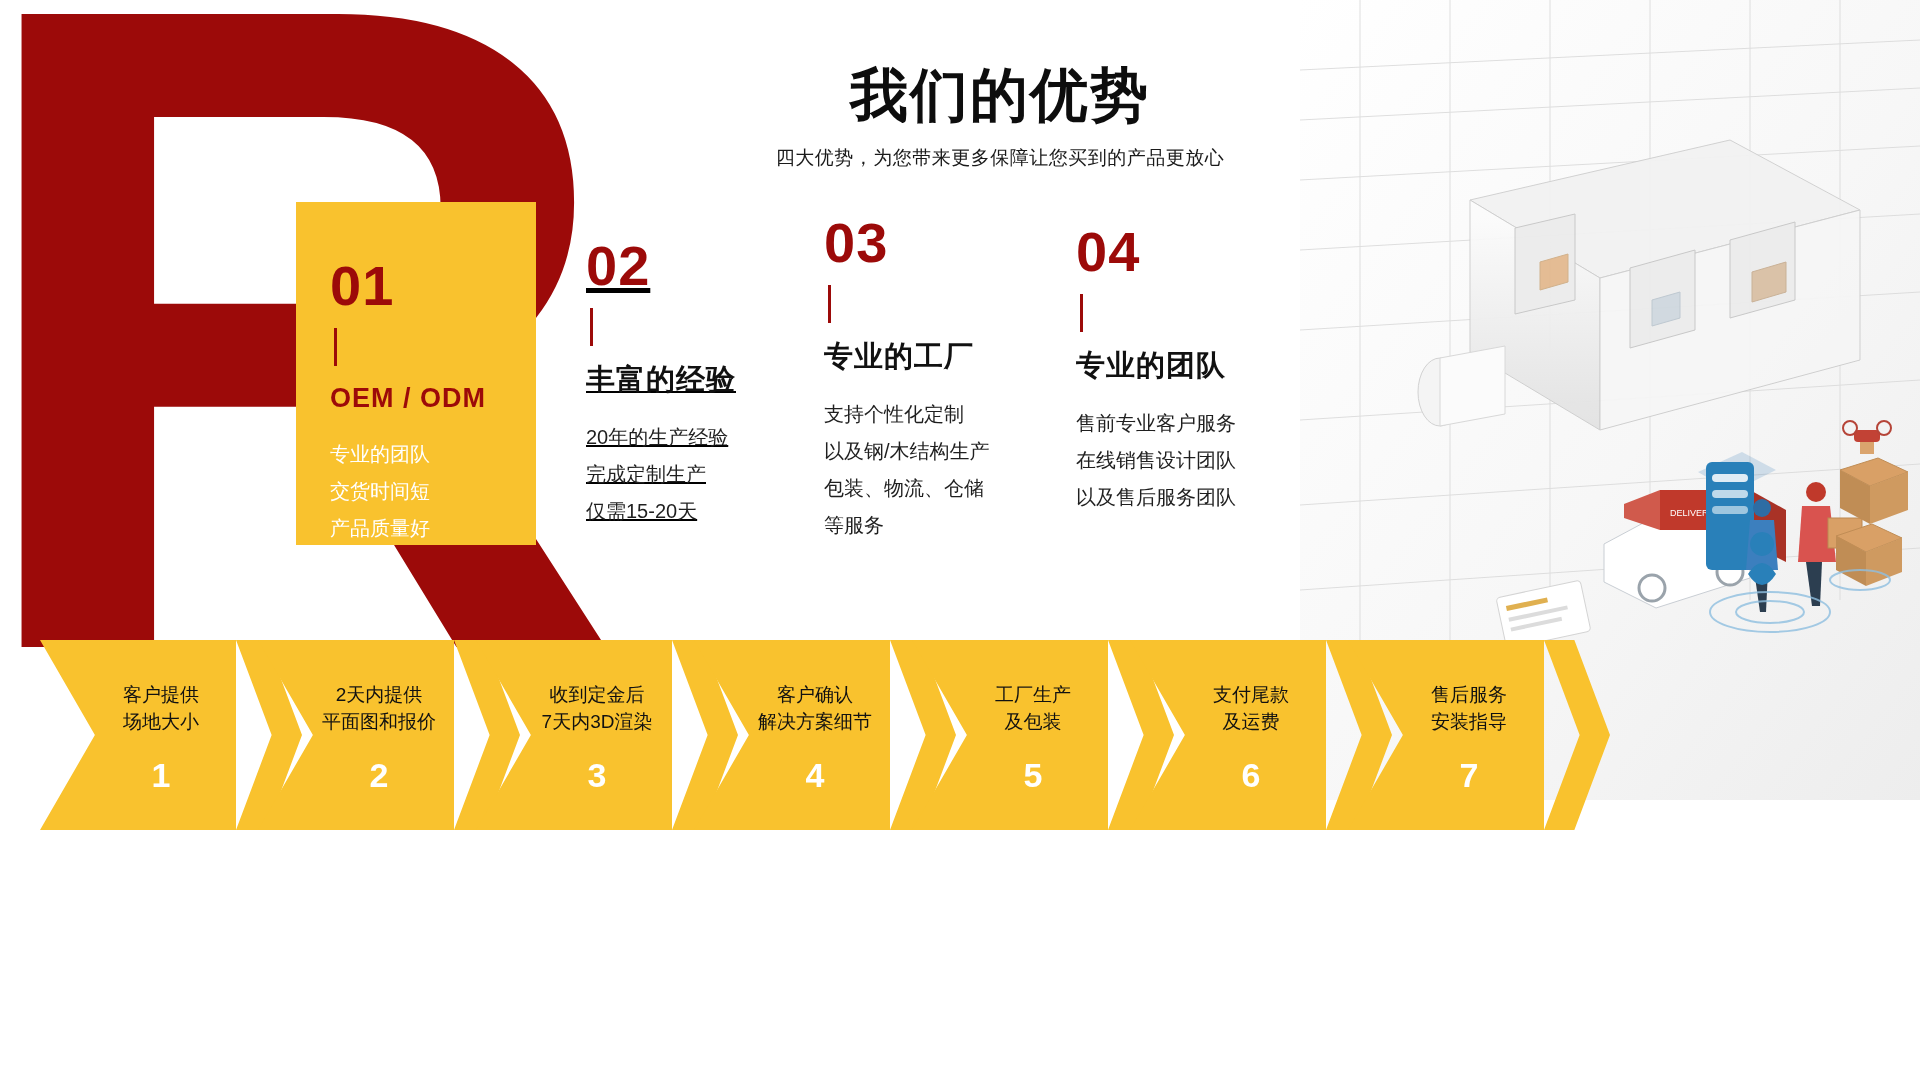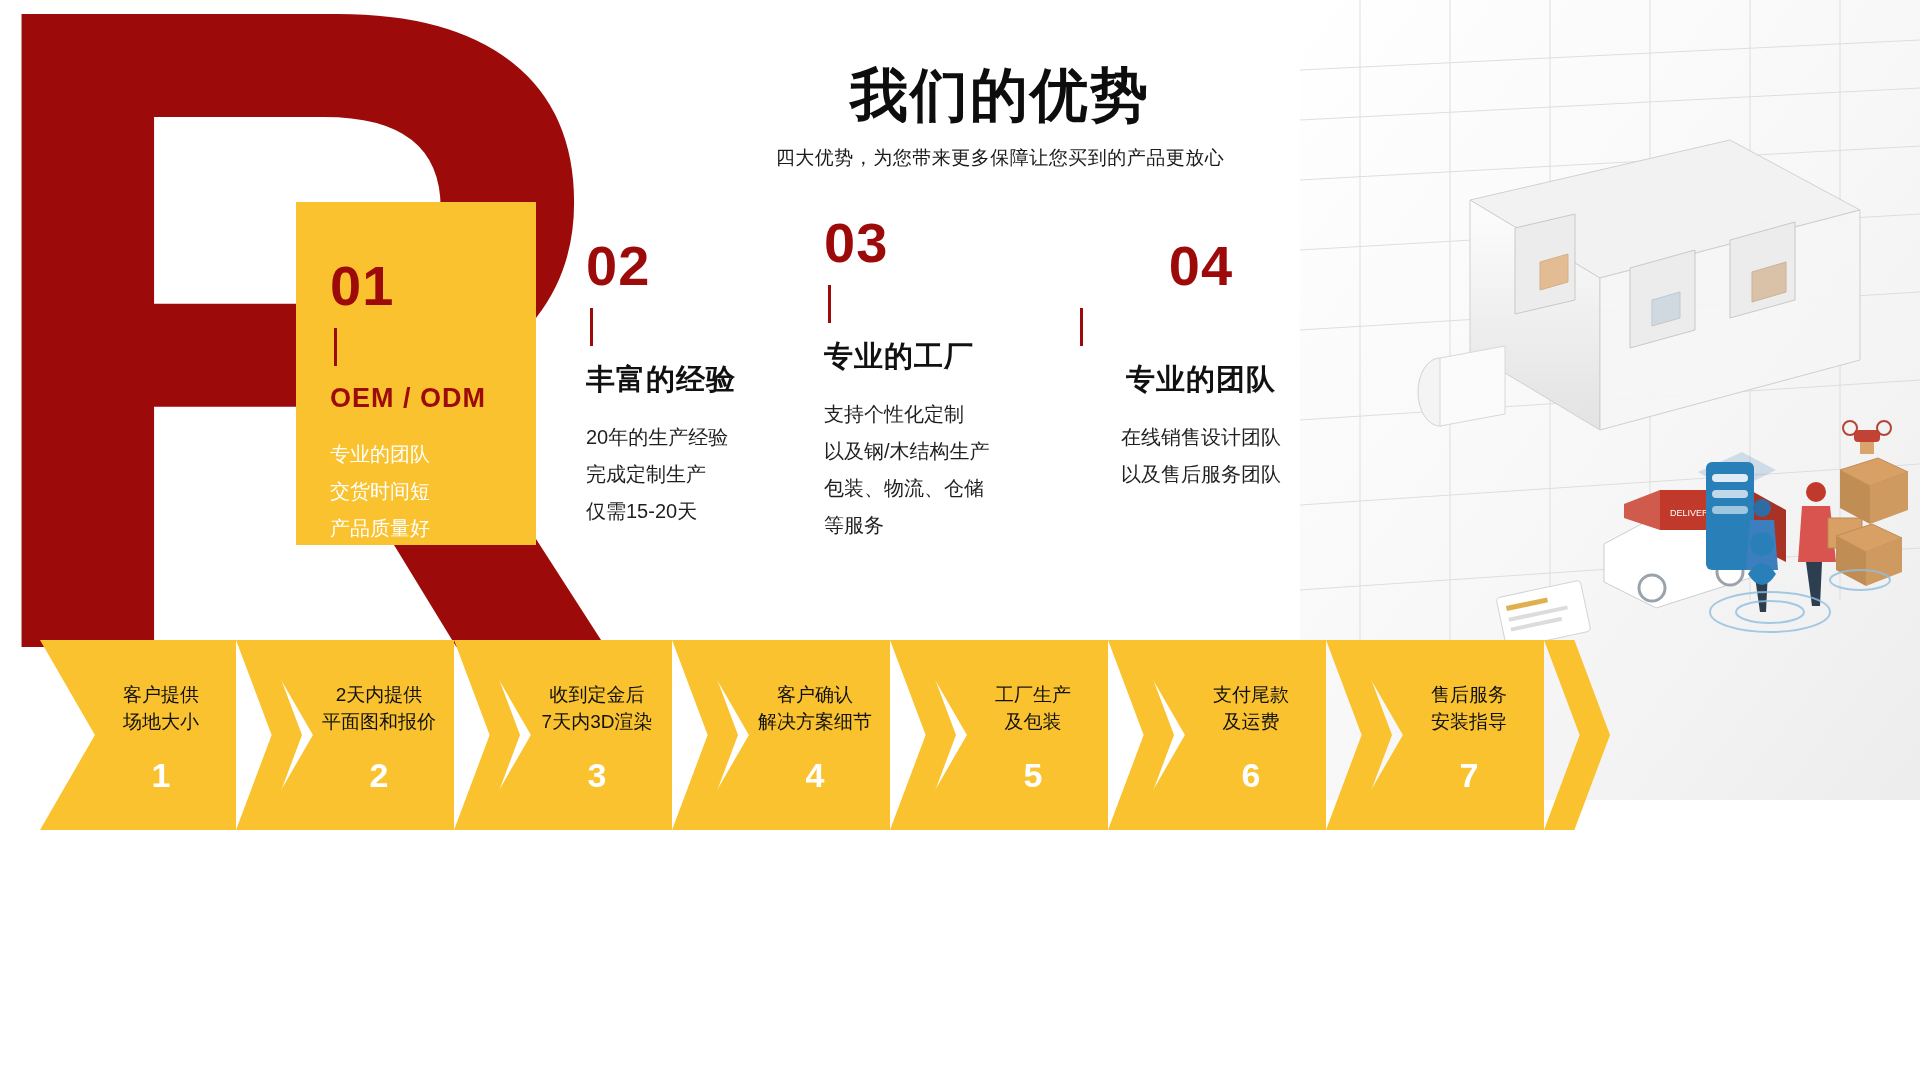--- a/index.html
+++ b/index.html
@@ -91,7 +91,7 @@
   #card-01 .lines { color:#ffffff; }
   #card-01 .num { margin-top:-4px; }
 
-  #card-02 { left:586px; top:238px; }
+  #card-02 { left:586px; top:238px;text-decoration:underline; }
   #card-03 { left:824px; top:215px; }
   #card-04 { left:1076px; top:238px;text-align:center; }
 

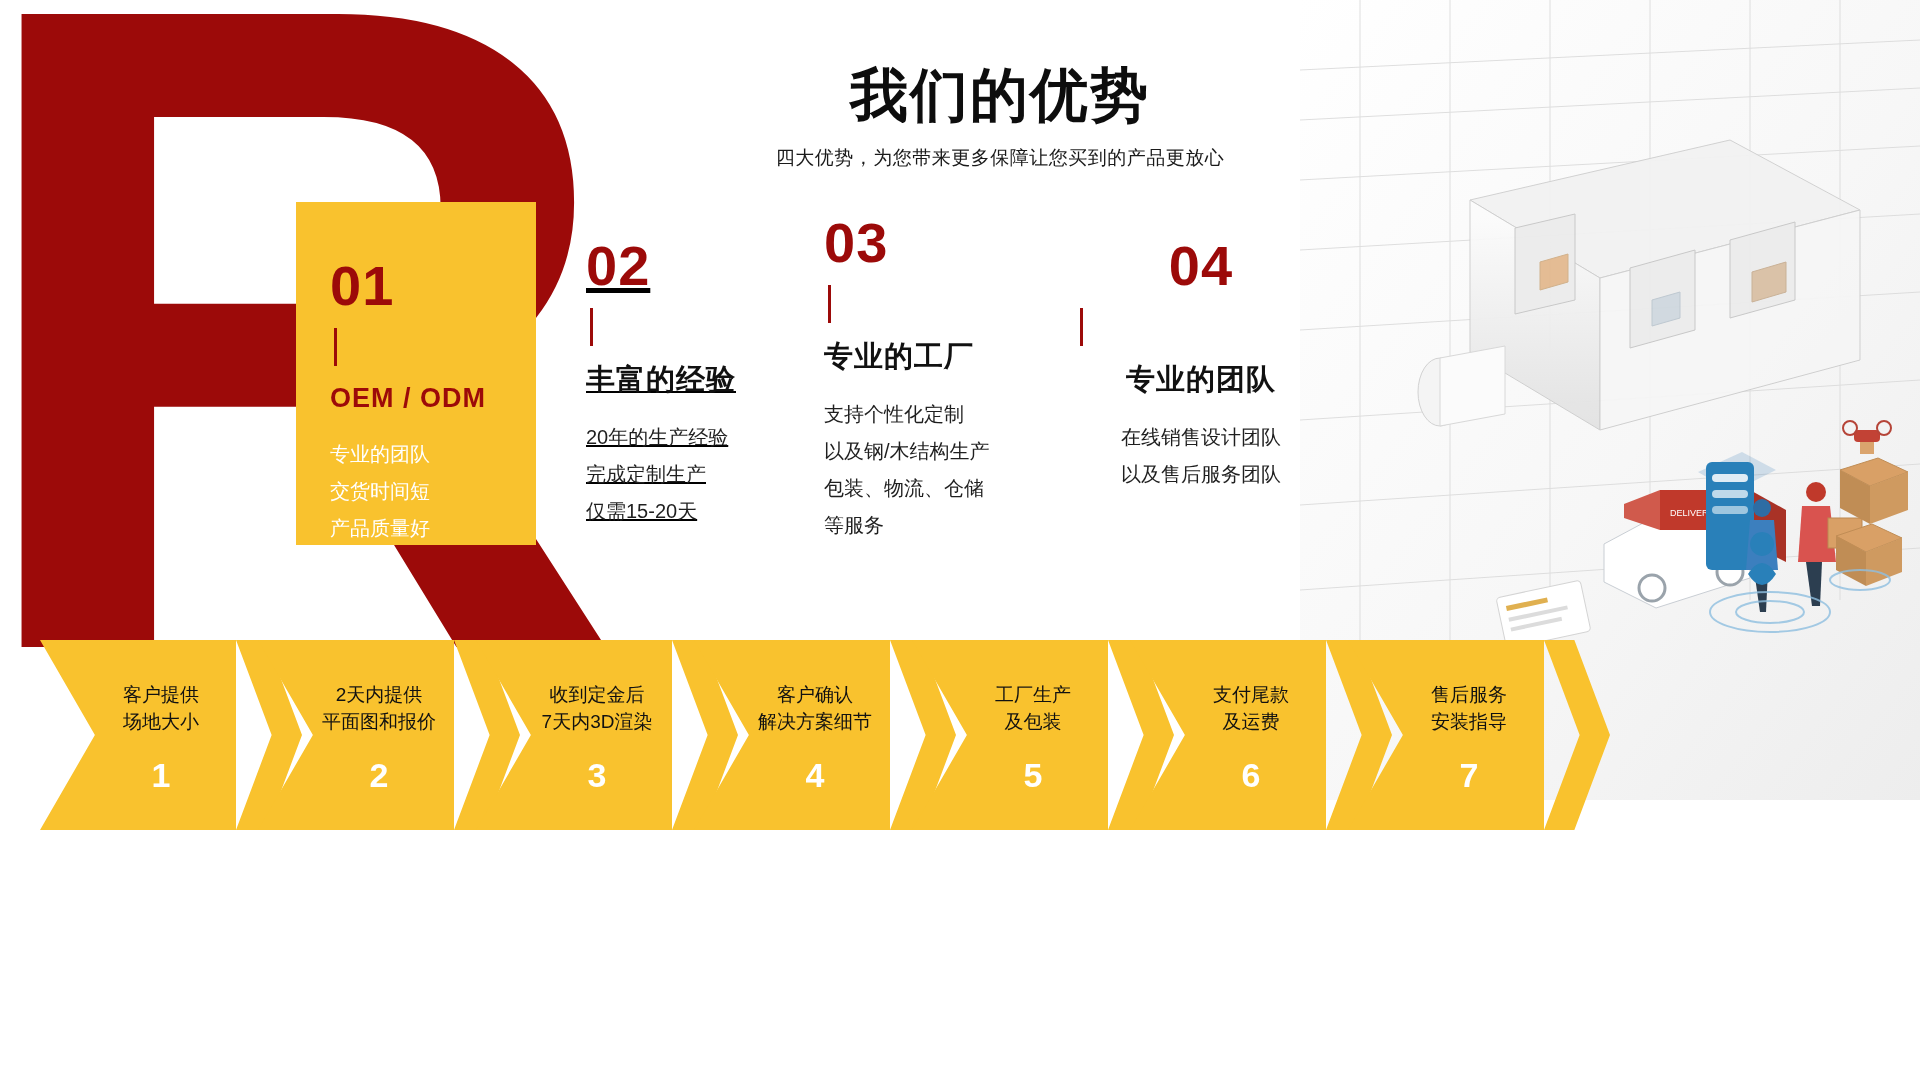--- a/index.html
+++ b/index.html
@@ -93,7 +93,7 @@
 
   #card-02 { left:586px; top:238px;text-decoration:underline; }
   #card-03 { left:824px; top:215px; }
-  #card-04 { left:1076px; top:238px;text-align:center; }
+  #card-04 { left:1076px; top:224px; }
 
   
   .process { position:absolute; left:0; top:640px; width:1920px; height:220px; z-index:6; }

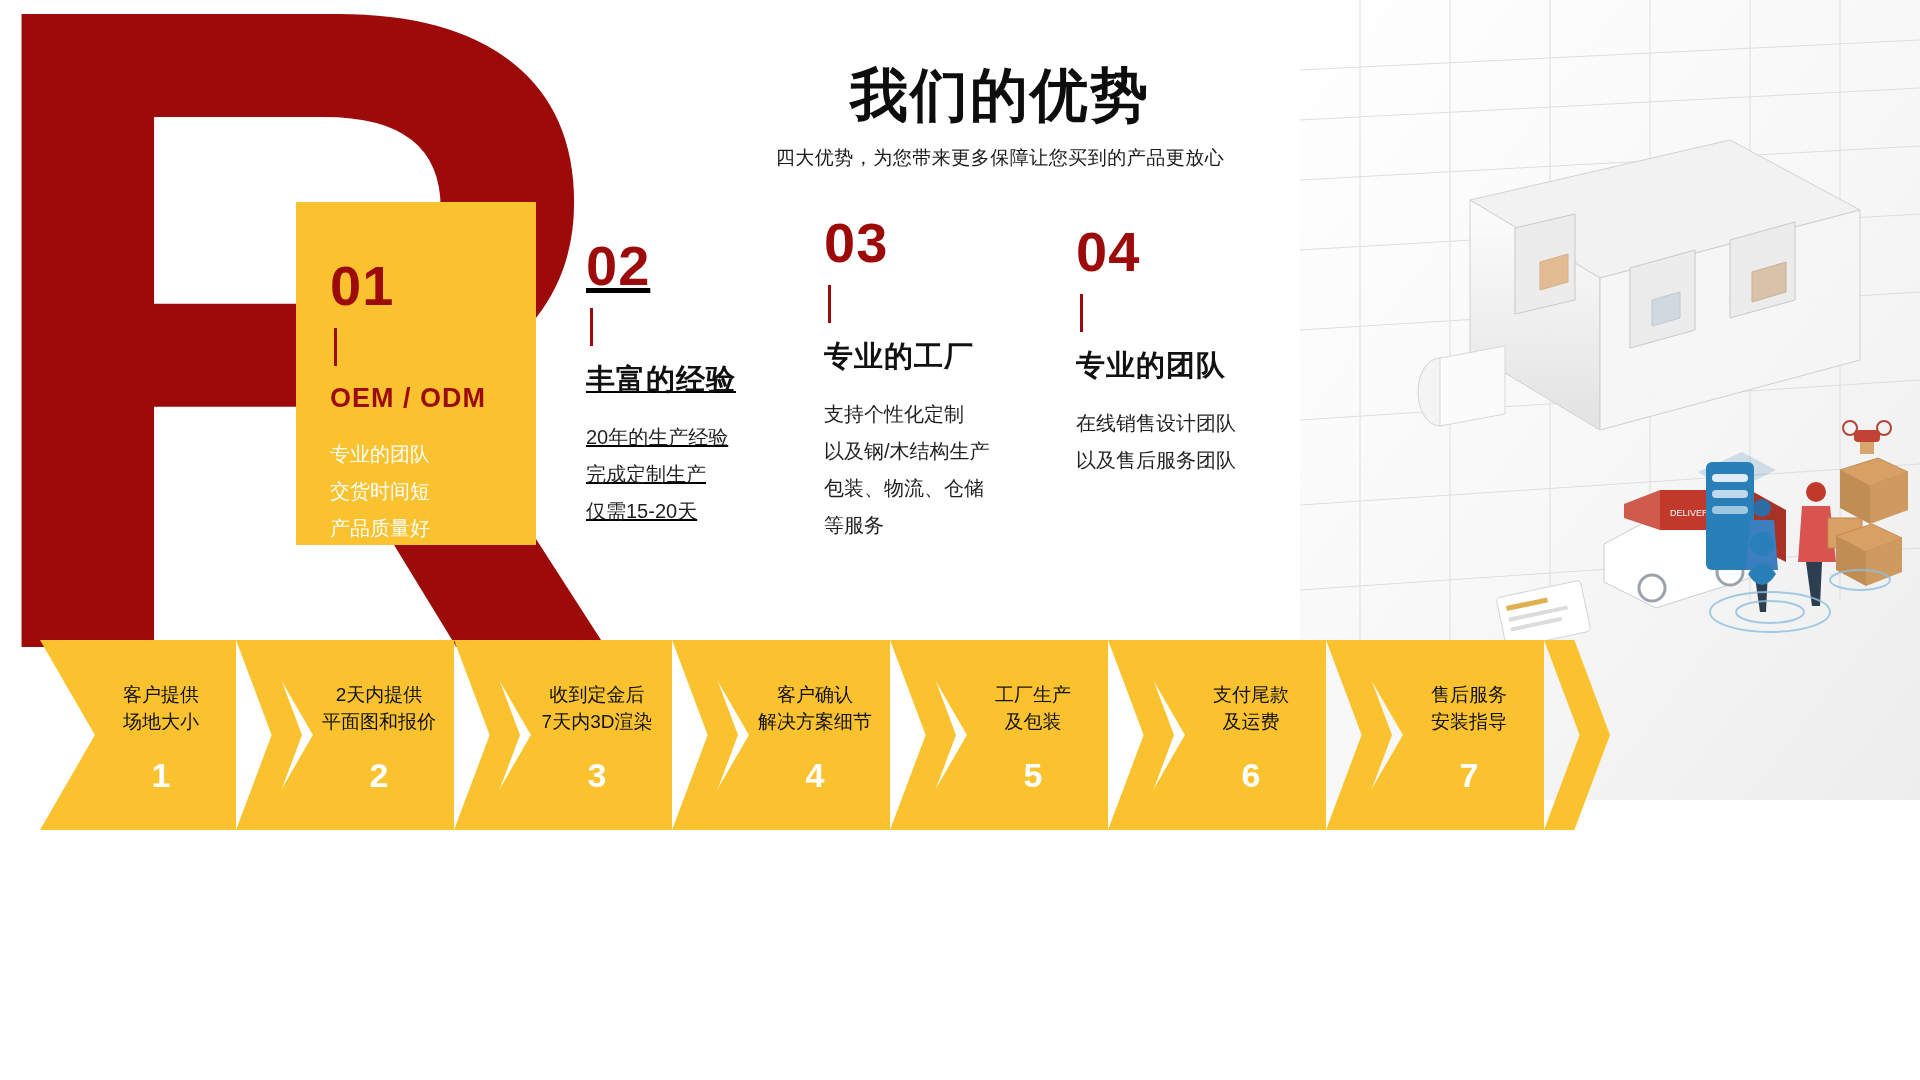--- a/index.html
+++ b/index.html
@@ -302,6 +302,7 @@
       <div class="rule"></div>
       <div class="heading">专业的团队</div>
       <div class="lines">
+        <div>售前专业客户服务</div>
         <div>在线销售设计团队</div>
         <div>以及售后服务团队</div>
       </div>

